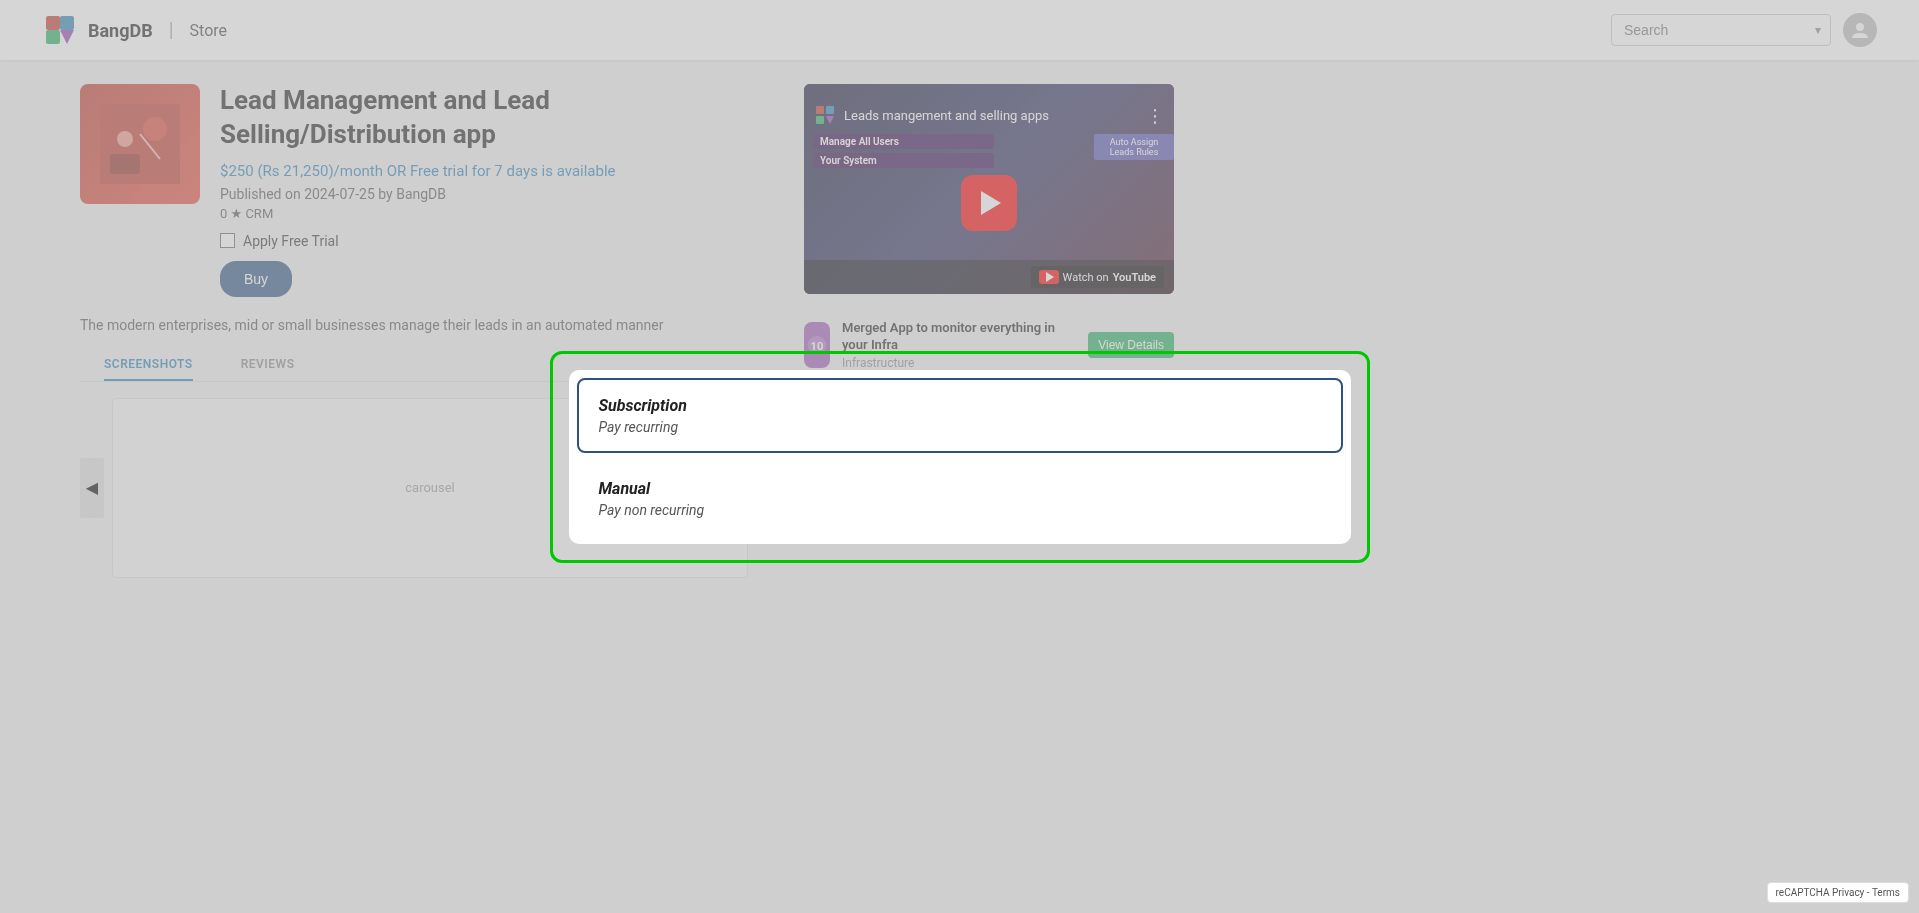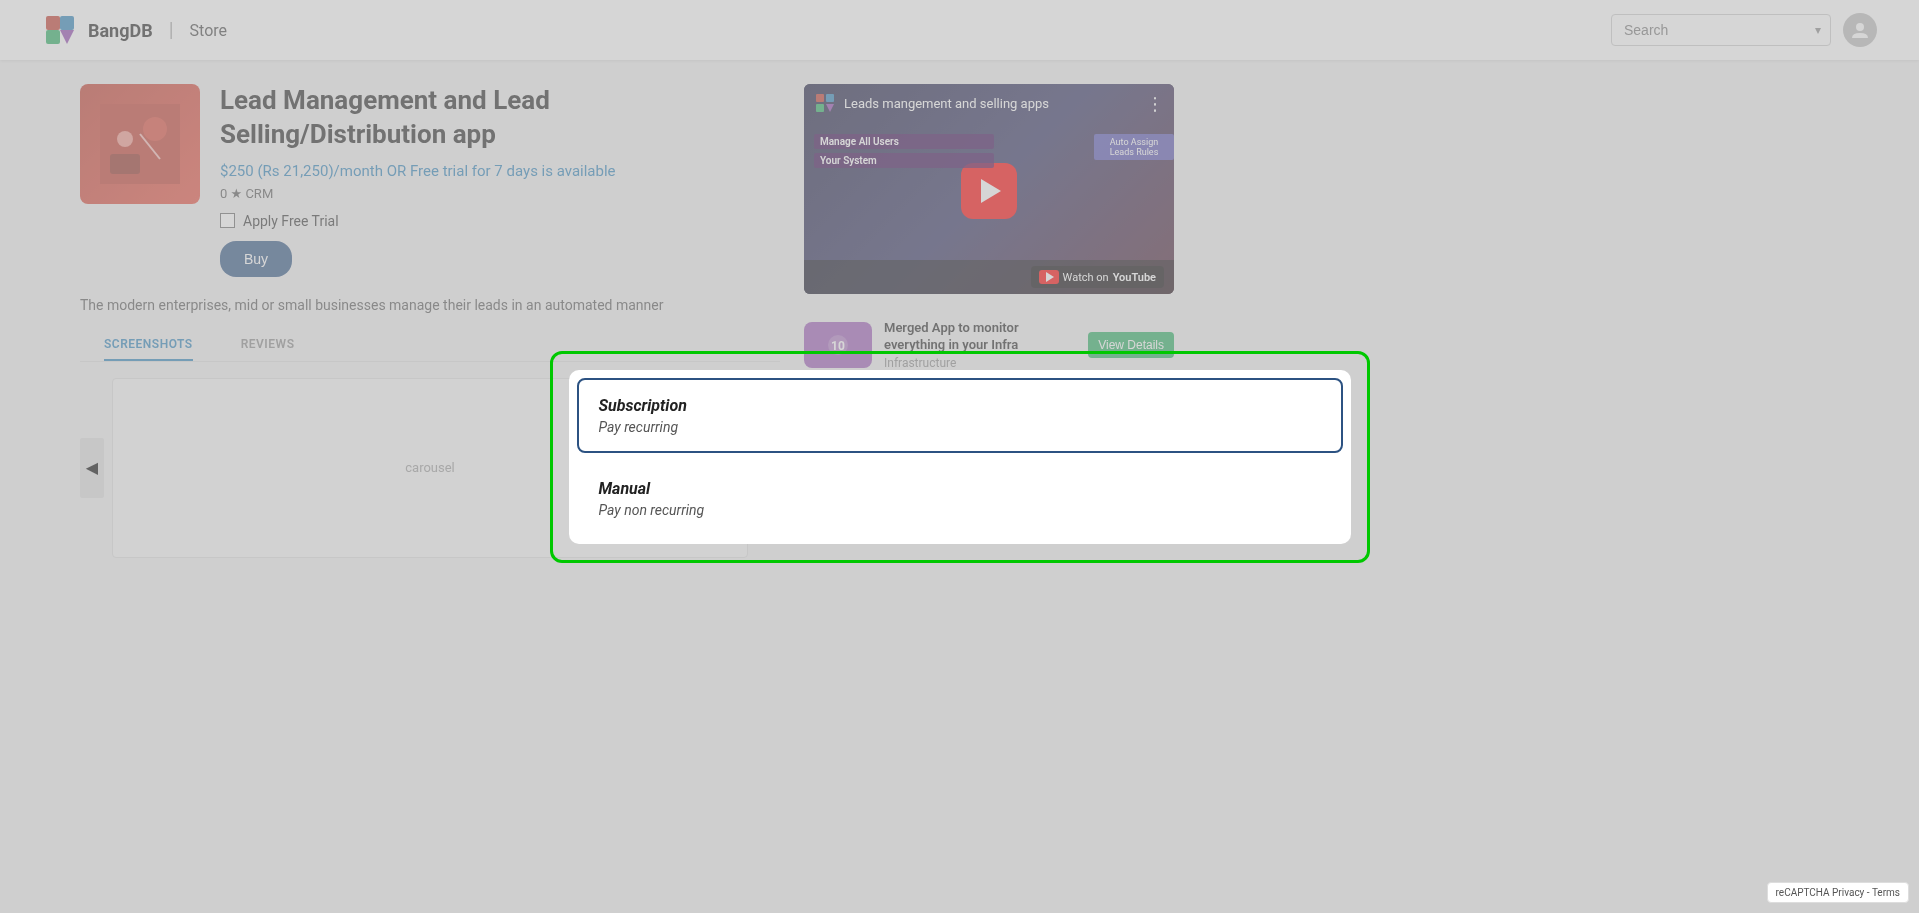--- a/index.html
+++ b/index.html
@@ -241,7 +241,7 @@
     .video-title-bar {
       display: flex;
       align-items: center;
-      padding: 8px 10px;
+      padding: 20px 10px;
       gap: 8px;
     }
     .video-logo {

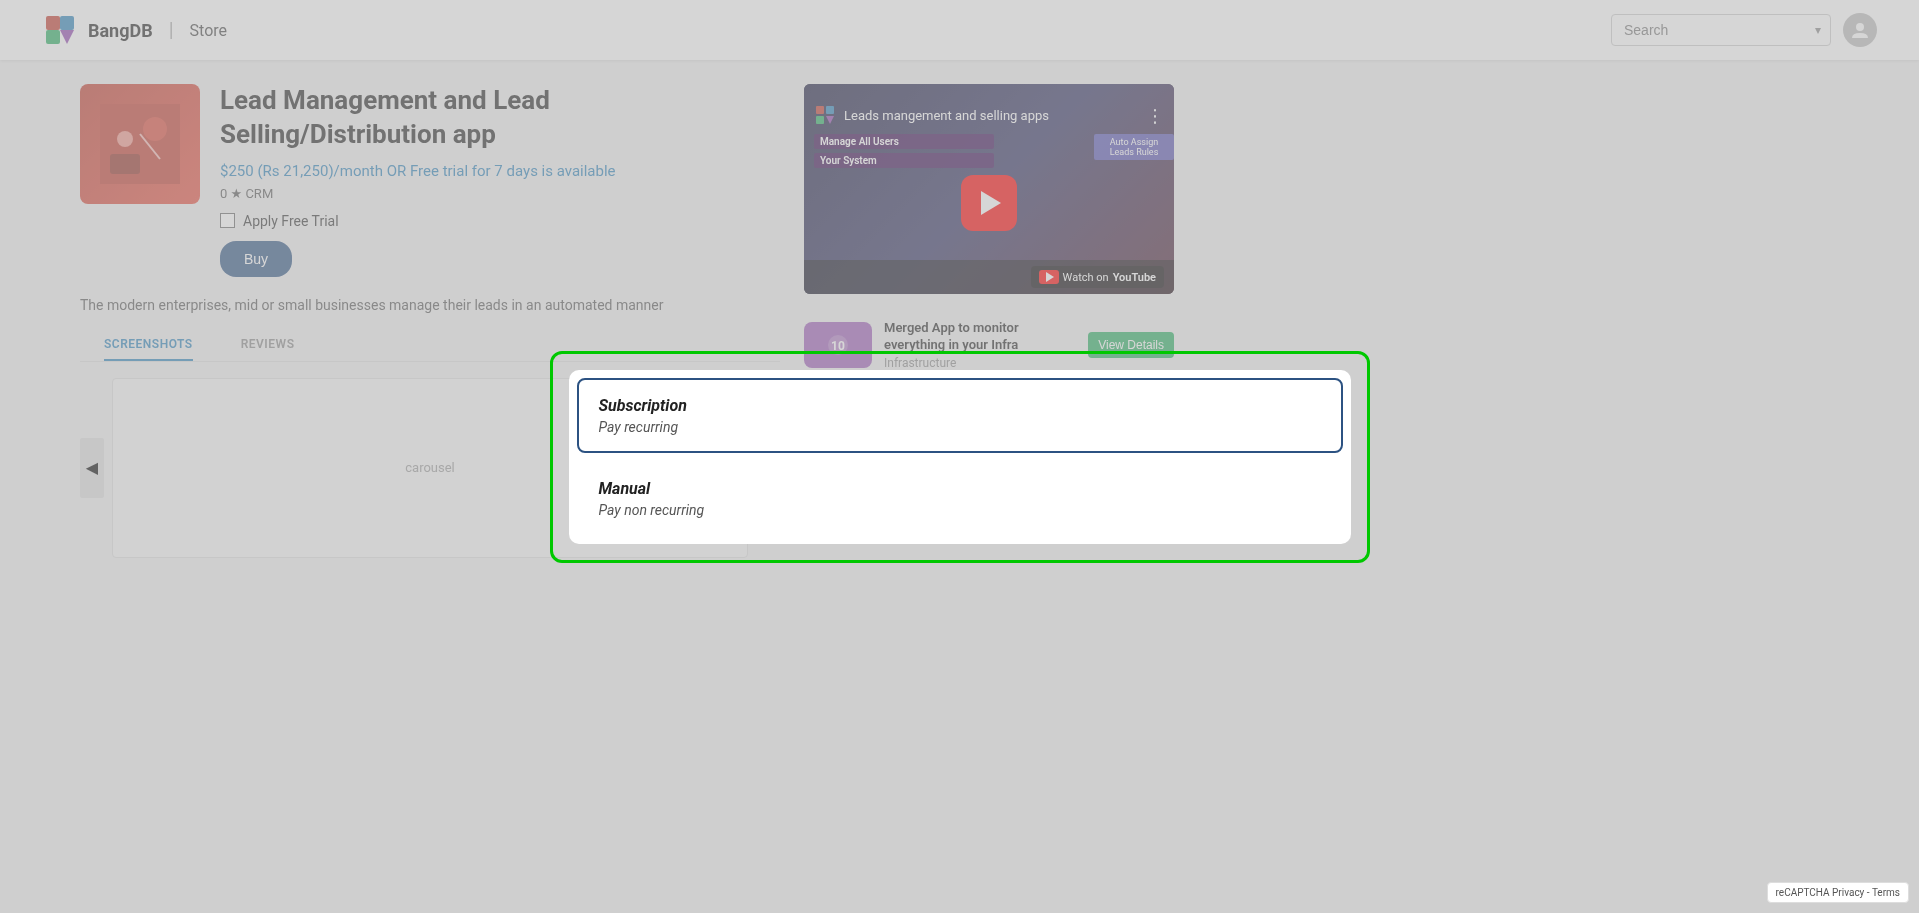--- a/index.html
+++ b/index.html
@@ -486,6 +486,7 @@
       <div class="app-details">
         <h1 class="app-title">Lead Management and Lead Selling/Distribution app</h1>
         <p class="app-price">$250 (Rs 21,250)/month OR Free trial for 7 days is available</p>
+        <p class="app-published">Published on 2024-07-25 by BangDB</p>
         <p class="app-rating">0 ★ CRM</p>
         <div class="free-trial-row">
           <div class="checkbox"></div>

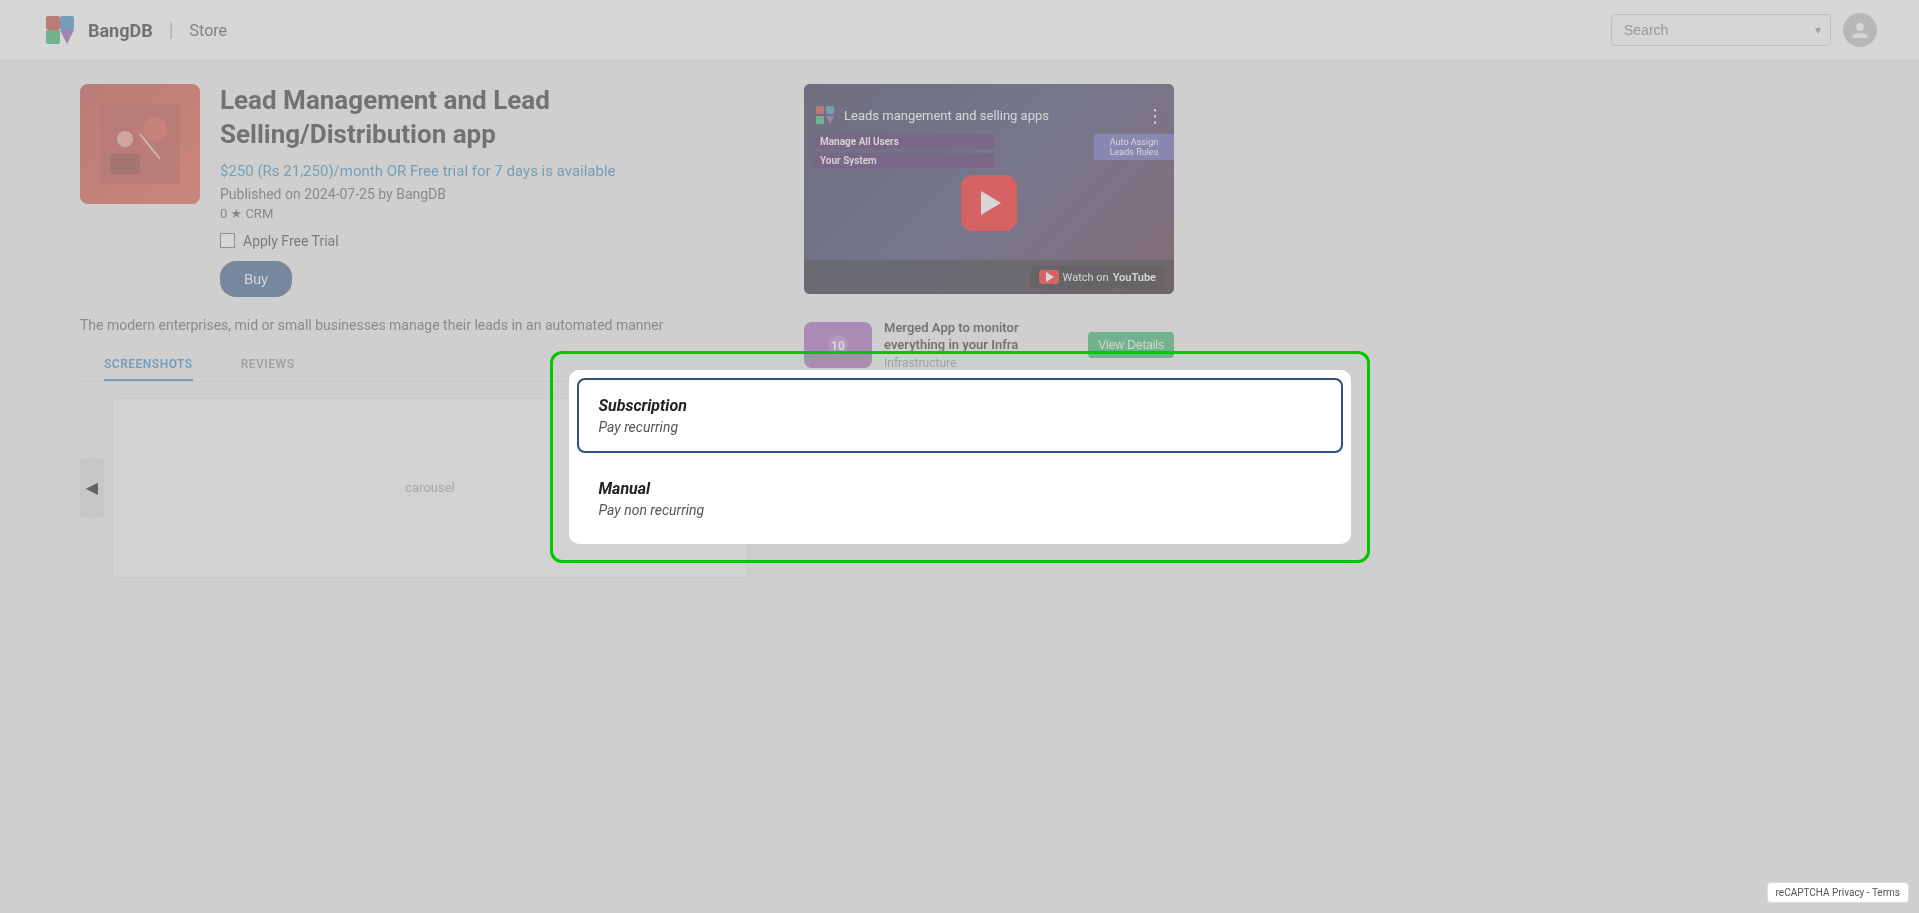--- a/index.html
+++ b/index.html
@@ -326,7 +326,7 @@
       border-bottom: 1px solid #eee;
     }
     .sidebar-app-icon {
-      width: 68px;
+      width: 26px;
       height: 46px;
       border-radius: 8px;
       flex-shrink: 0;

